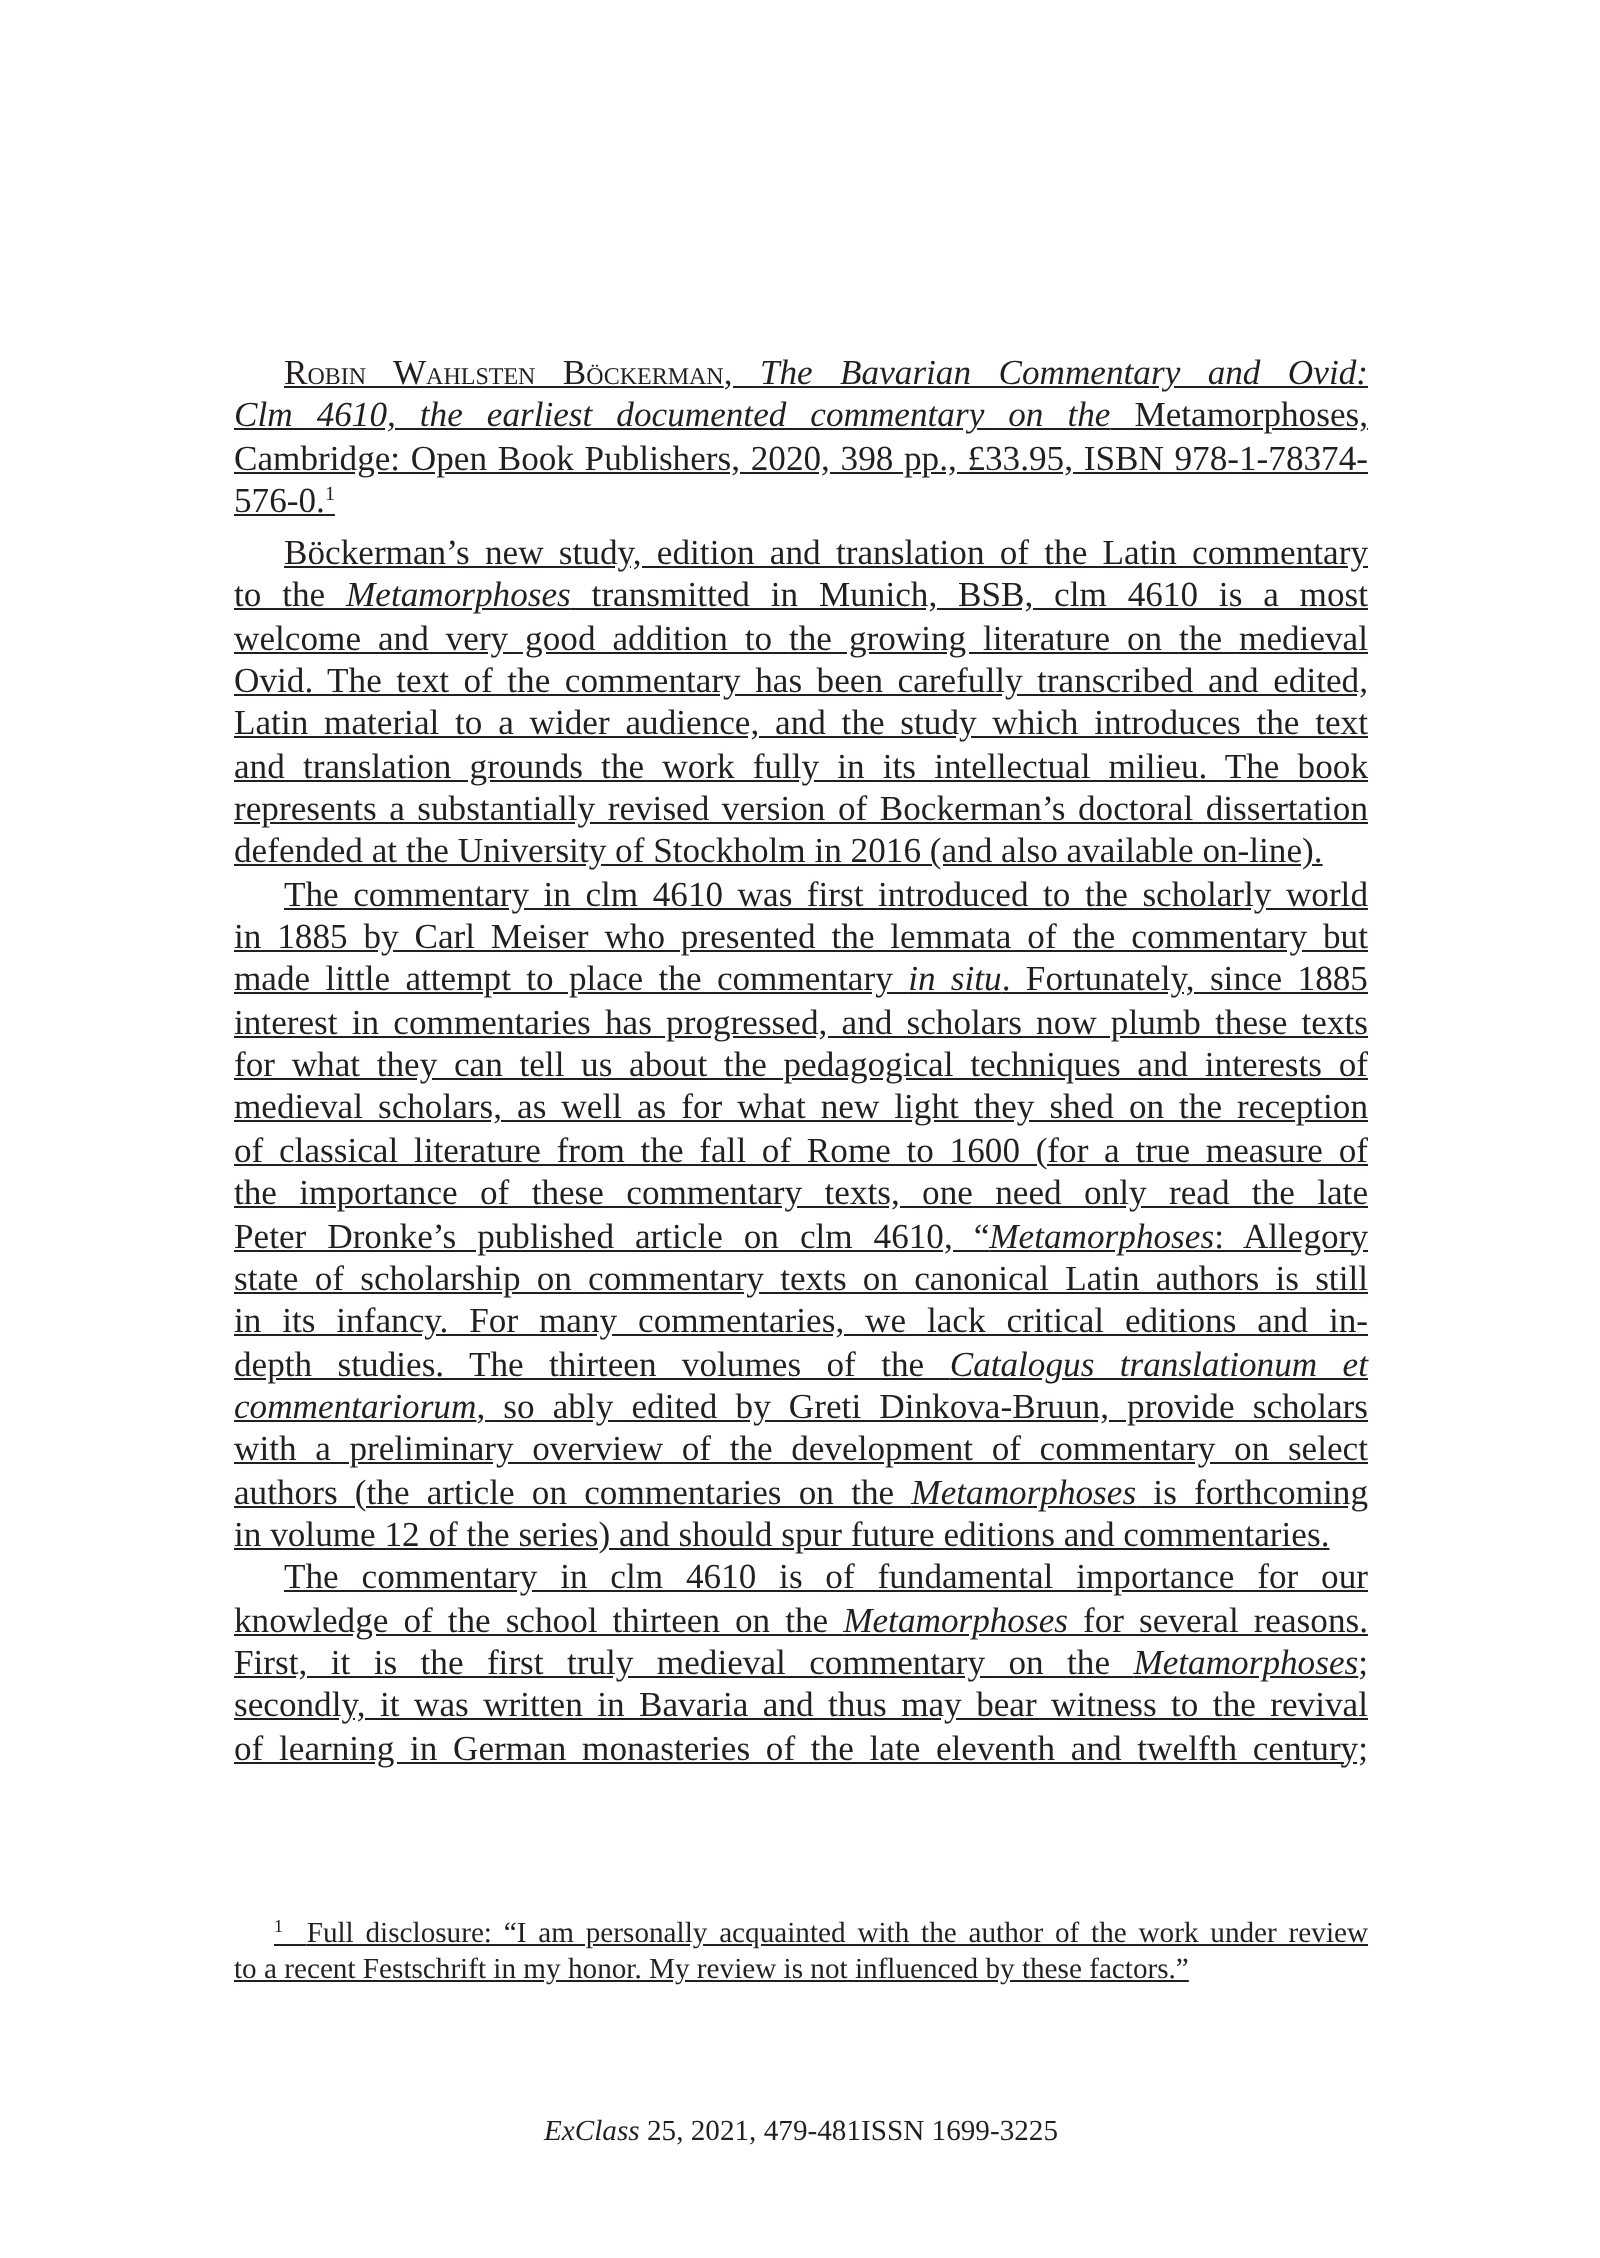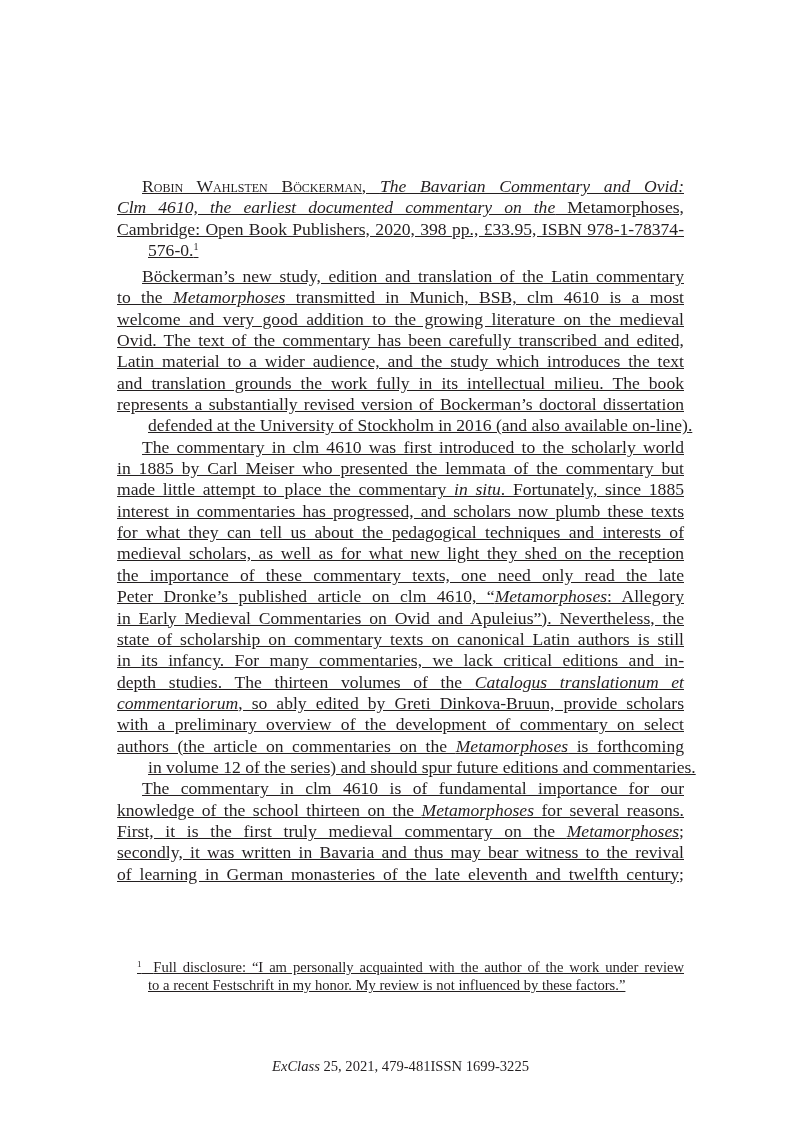--- a/index.html
+++ b/index.html
@@ -8,7 +8,7 @@
   .page { position: absolute; left: 117px; width: 567px; }
   .line { display: block; height: 21.35px; line-height: 21.35px; font-size: 17.6px;
           white-space: nowrap; text-align: justify; text-align-last: justify; text-decoration: underline; }
-  .line.last { text-align-last: left; margin-left: 31px; }
+  .line.last { text-align-last: left; }
   .line.indent { padding-left: 25px; }
   .sc { font-variant: small-caps; }
   i { font-style: italic; }

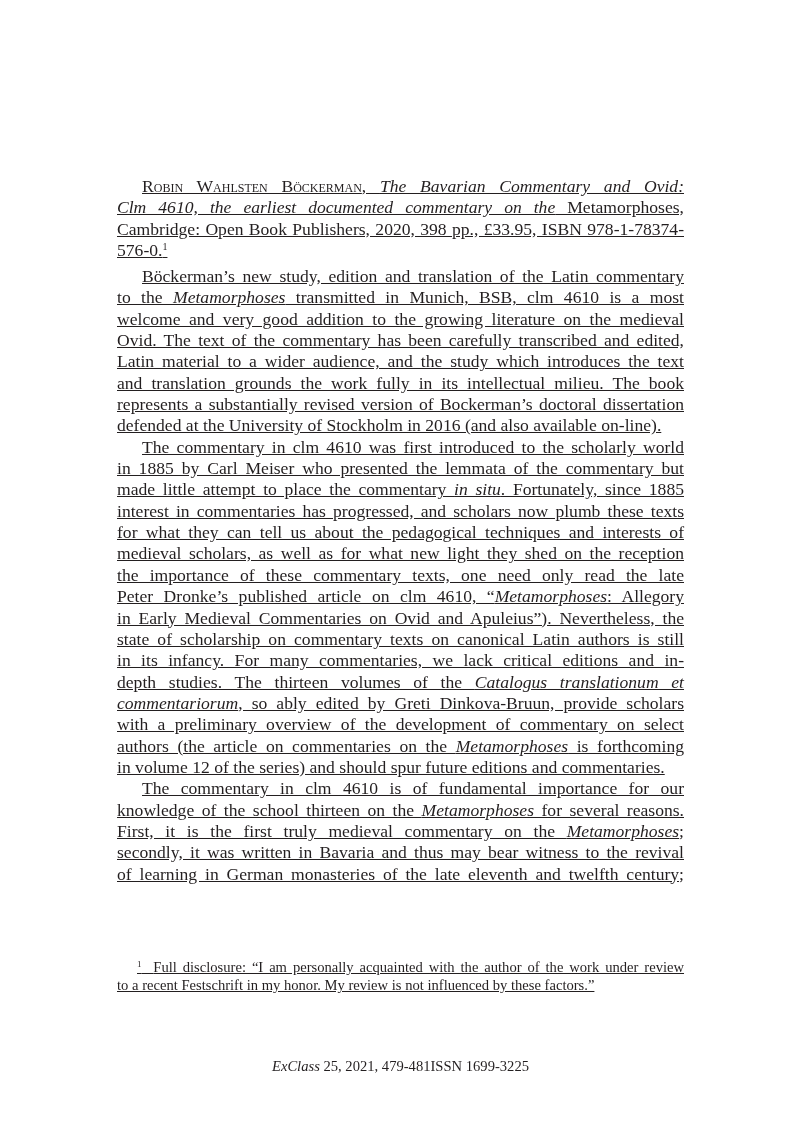--- a/index.html
+++ b/index.html
@@ -49,6 +49,7 @@
   <span class="line">interest in commentaries has progressed, and scholars now plumb these texts</span>
   <span class="line">for what they can tell us about the pedagogical techniques and interests of</span>
   <span class="line">medieval scholars, as well as for what new light they shed on the reception</span>
+  <span class="line">of classical literature from the fall of Rome to 1600 (for a true measure of</span>
   <span class="line">the importance of these commentary texts, one need only read the late</span>
   <span class="line"><span>Peter Dronke’s published article on clm 4610, “</span><i>Metamorphoses</i><span>: Allegory</span></span>
   <span class="line">in Early Medieval Commentaries on Ovid and Apuleius”). Nevertheless, the</span>

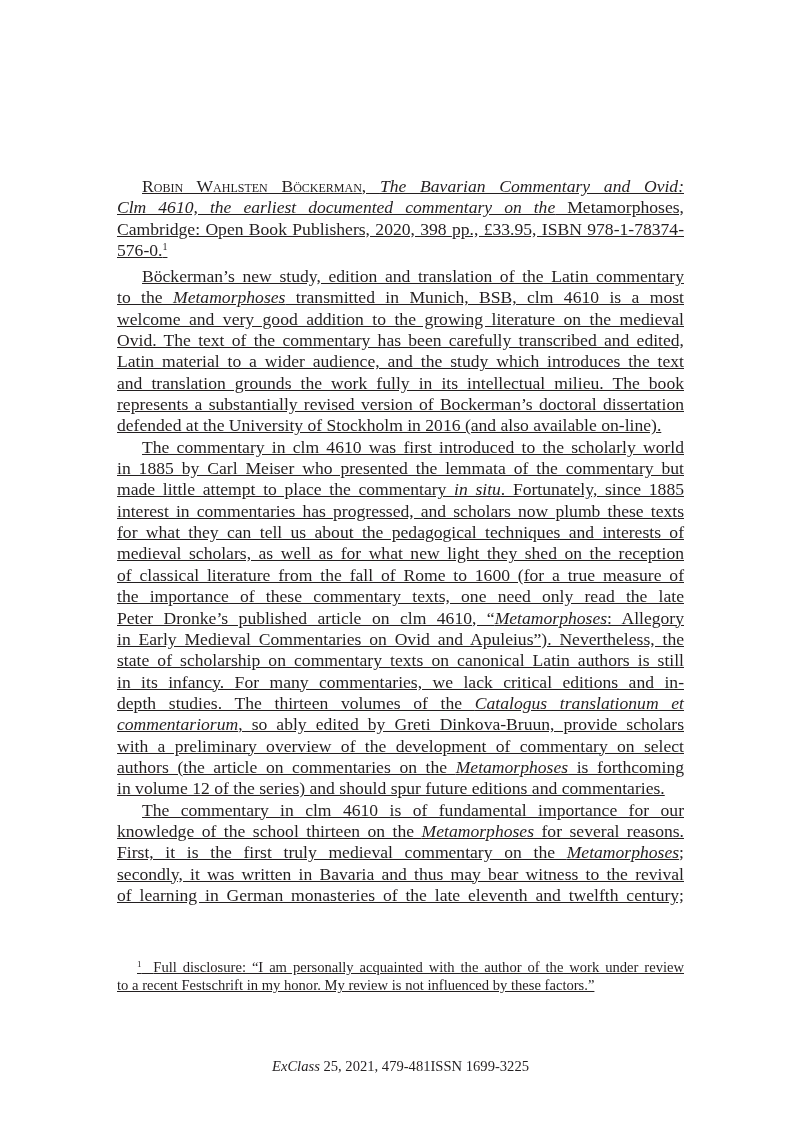--- a/index.html
+++ b/index.html
@@ -52,7 +52,6 @@
   <span class="line">of classical literature from the fall of Rome to 1600 (for a true measure of</span>
   <span class="line">the importance of these commentary texts, one need only read the late</span>
   <span class="line"><span>Peter Dronke’s published article on clm 4610, “</span><i>Metamorphoses</i><span>: Allegory</span></span>
-  <span class="line">in Early Medieval Commentaries on Ovid and Apuleius”). Nevertheless, the</span>
   <span class="line">state of scholarship on commentary texts on canonical Latin authors is still</span>
   <span class="line">in its infancy. For many commentaries, we lack critical editions and in-</span>
   <span class="line"><span>depth studies. The thirteen volumes of the </span><i>Catalogus translationum et</i></span>

